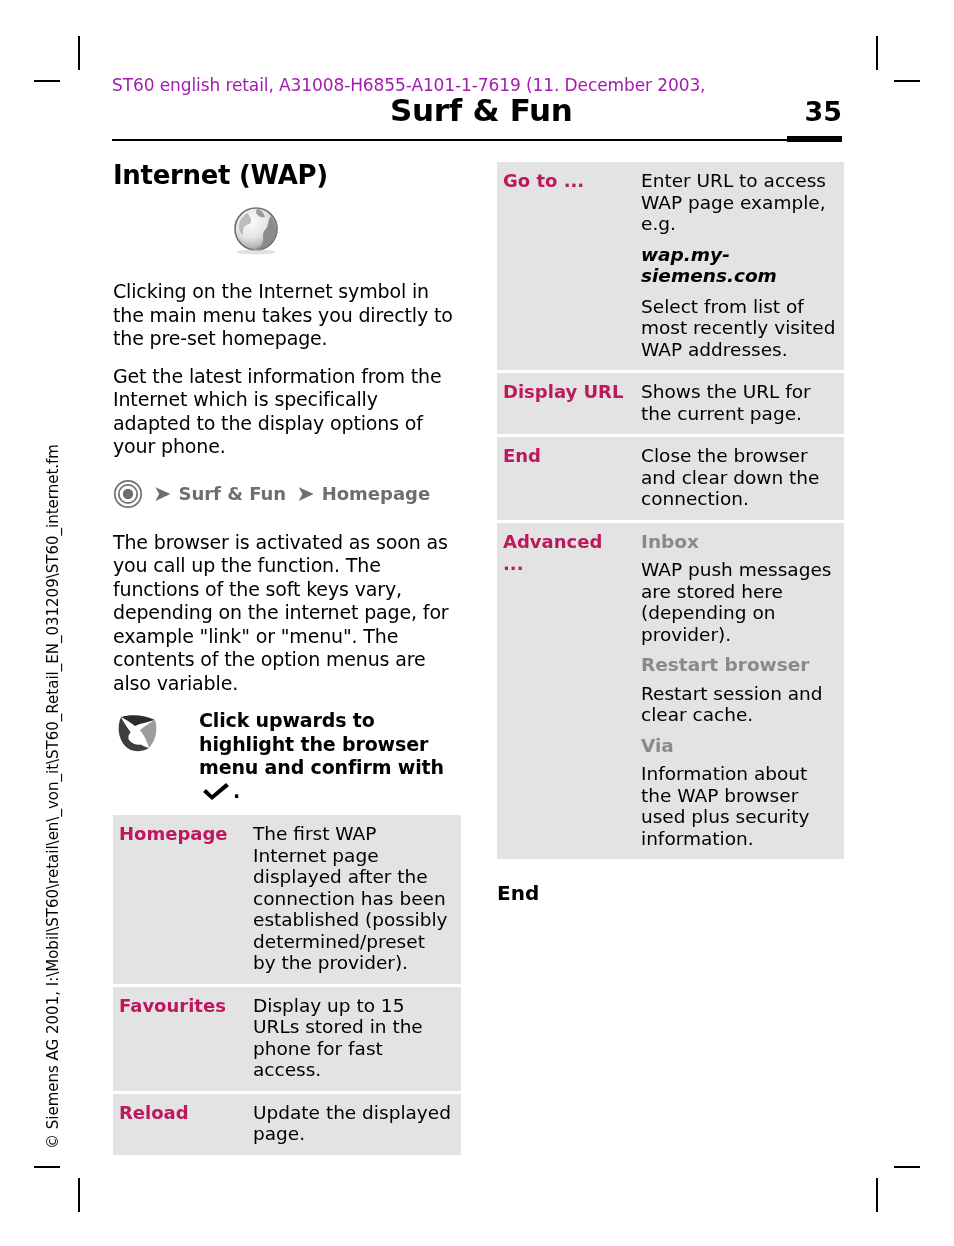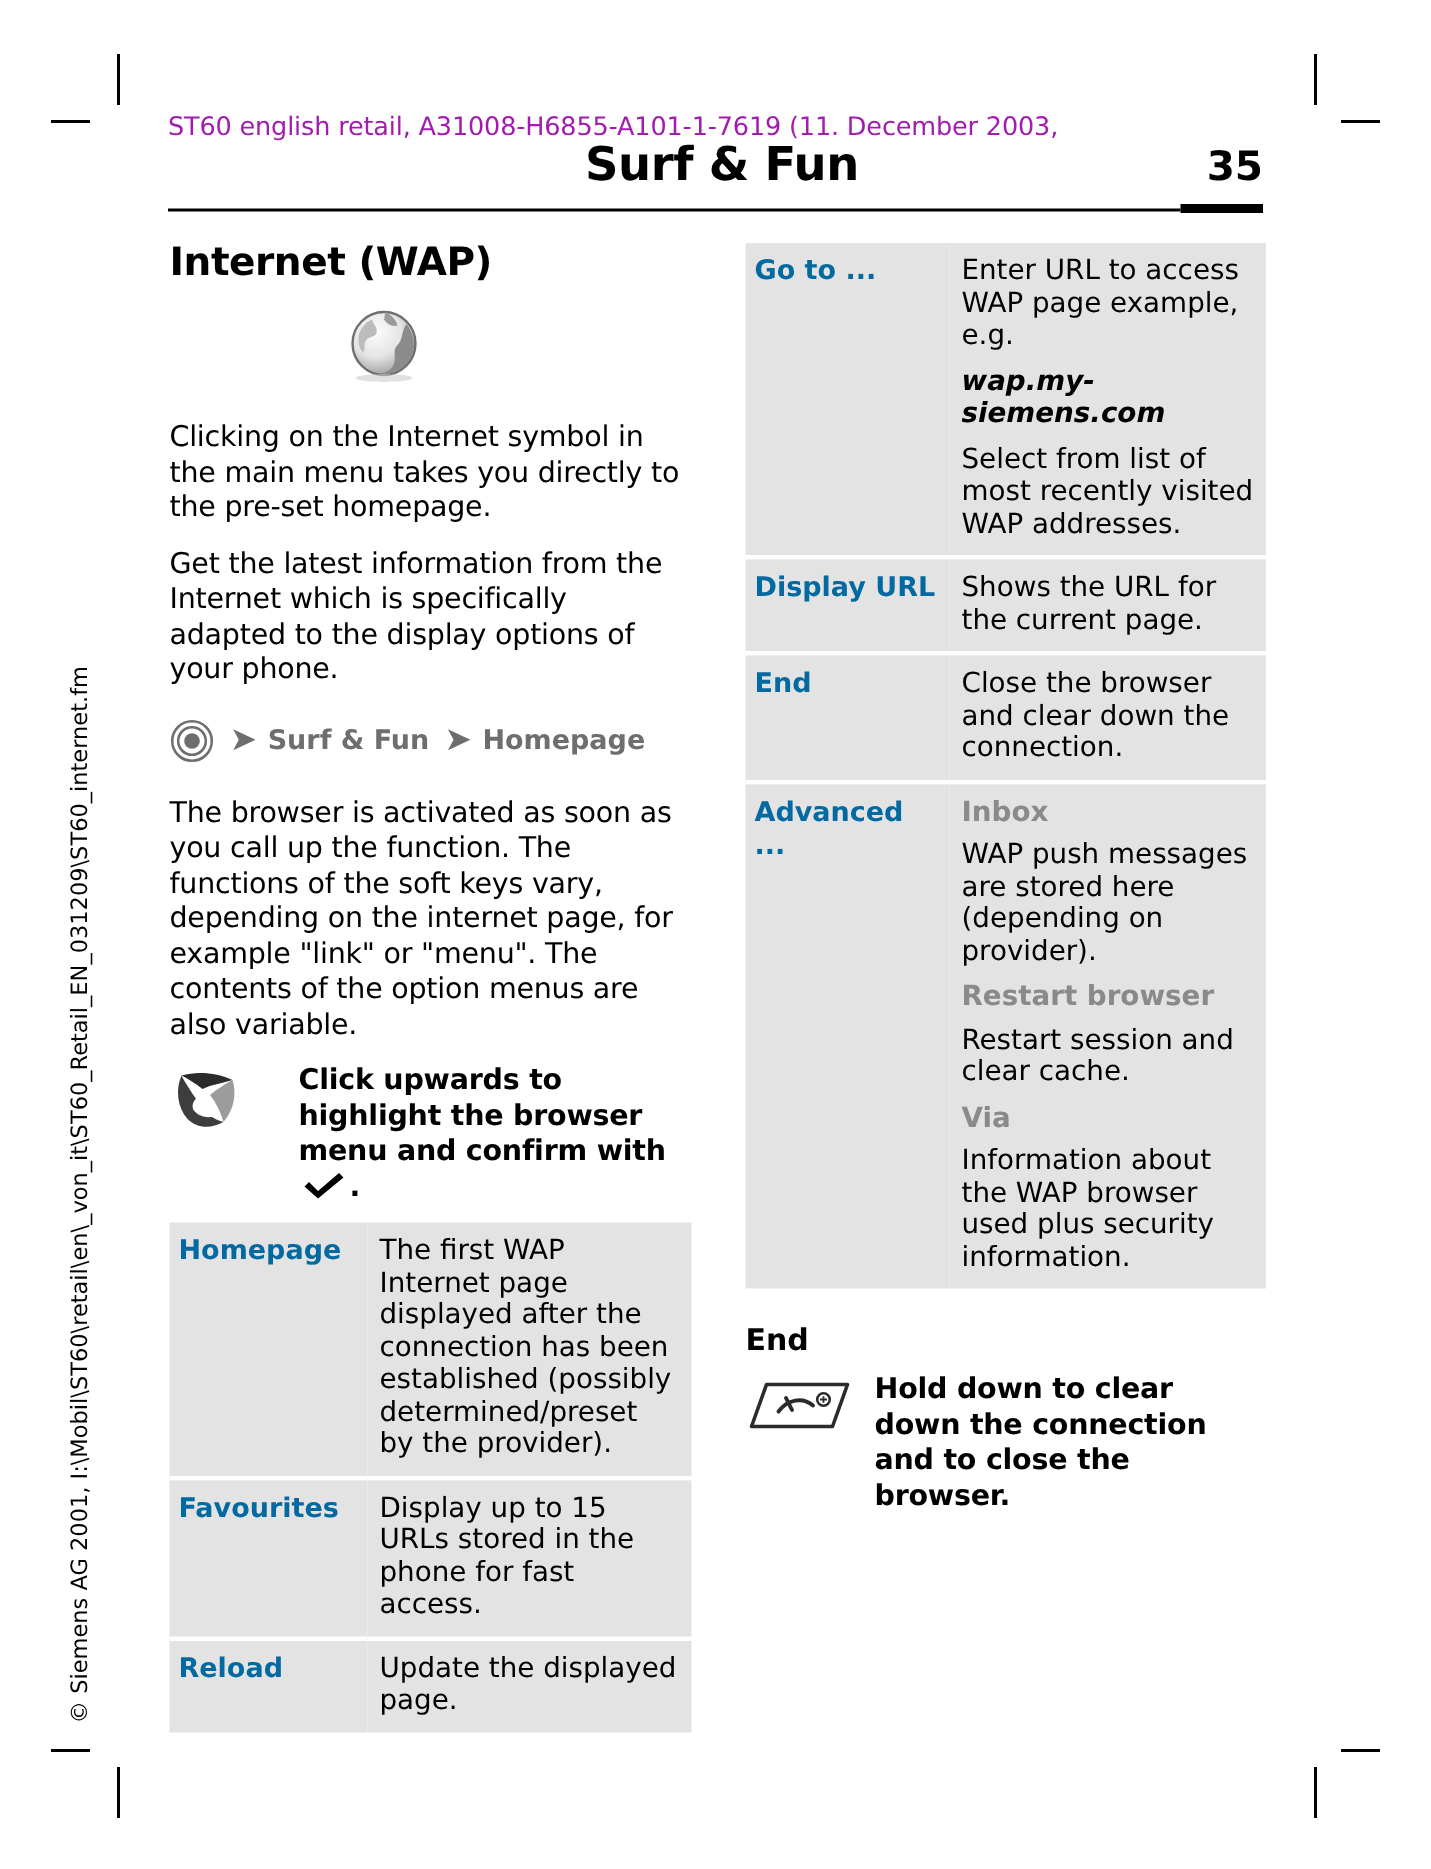--- a/index.html
+++ b/index.html
@@ -178,7 +178,7 @@
   .dtable tr:last-child td { border-bottom: none; }
   .dtable td.key {
     width: 118px;
-    color: #0369a1;
+    color: #be185d;
     font-weight: bold;
     font-size: 18px;
     line-height: 22px;

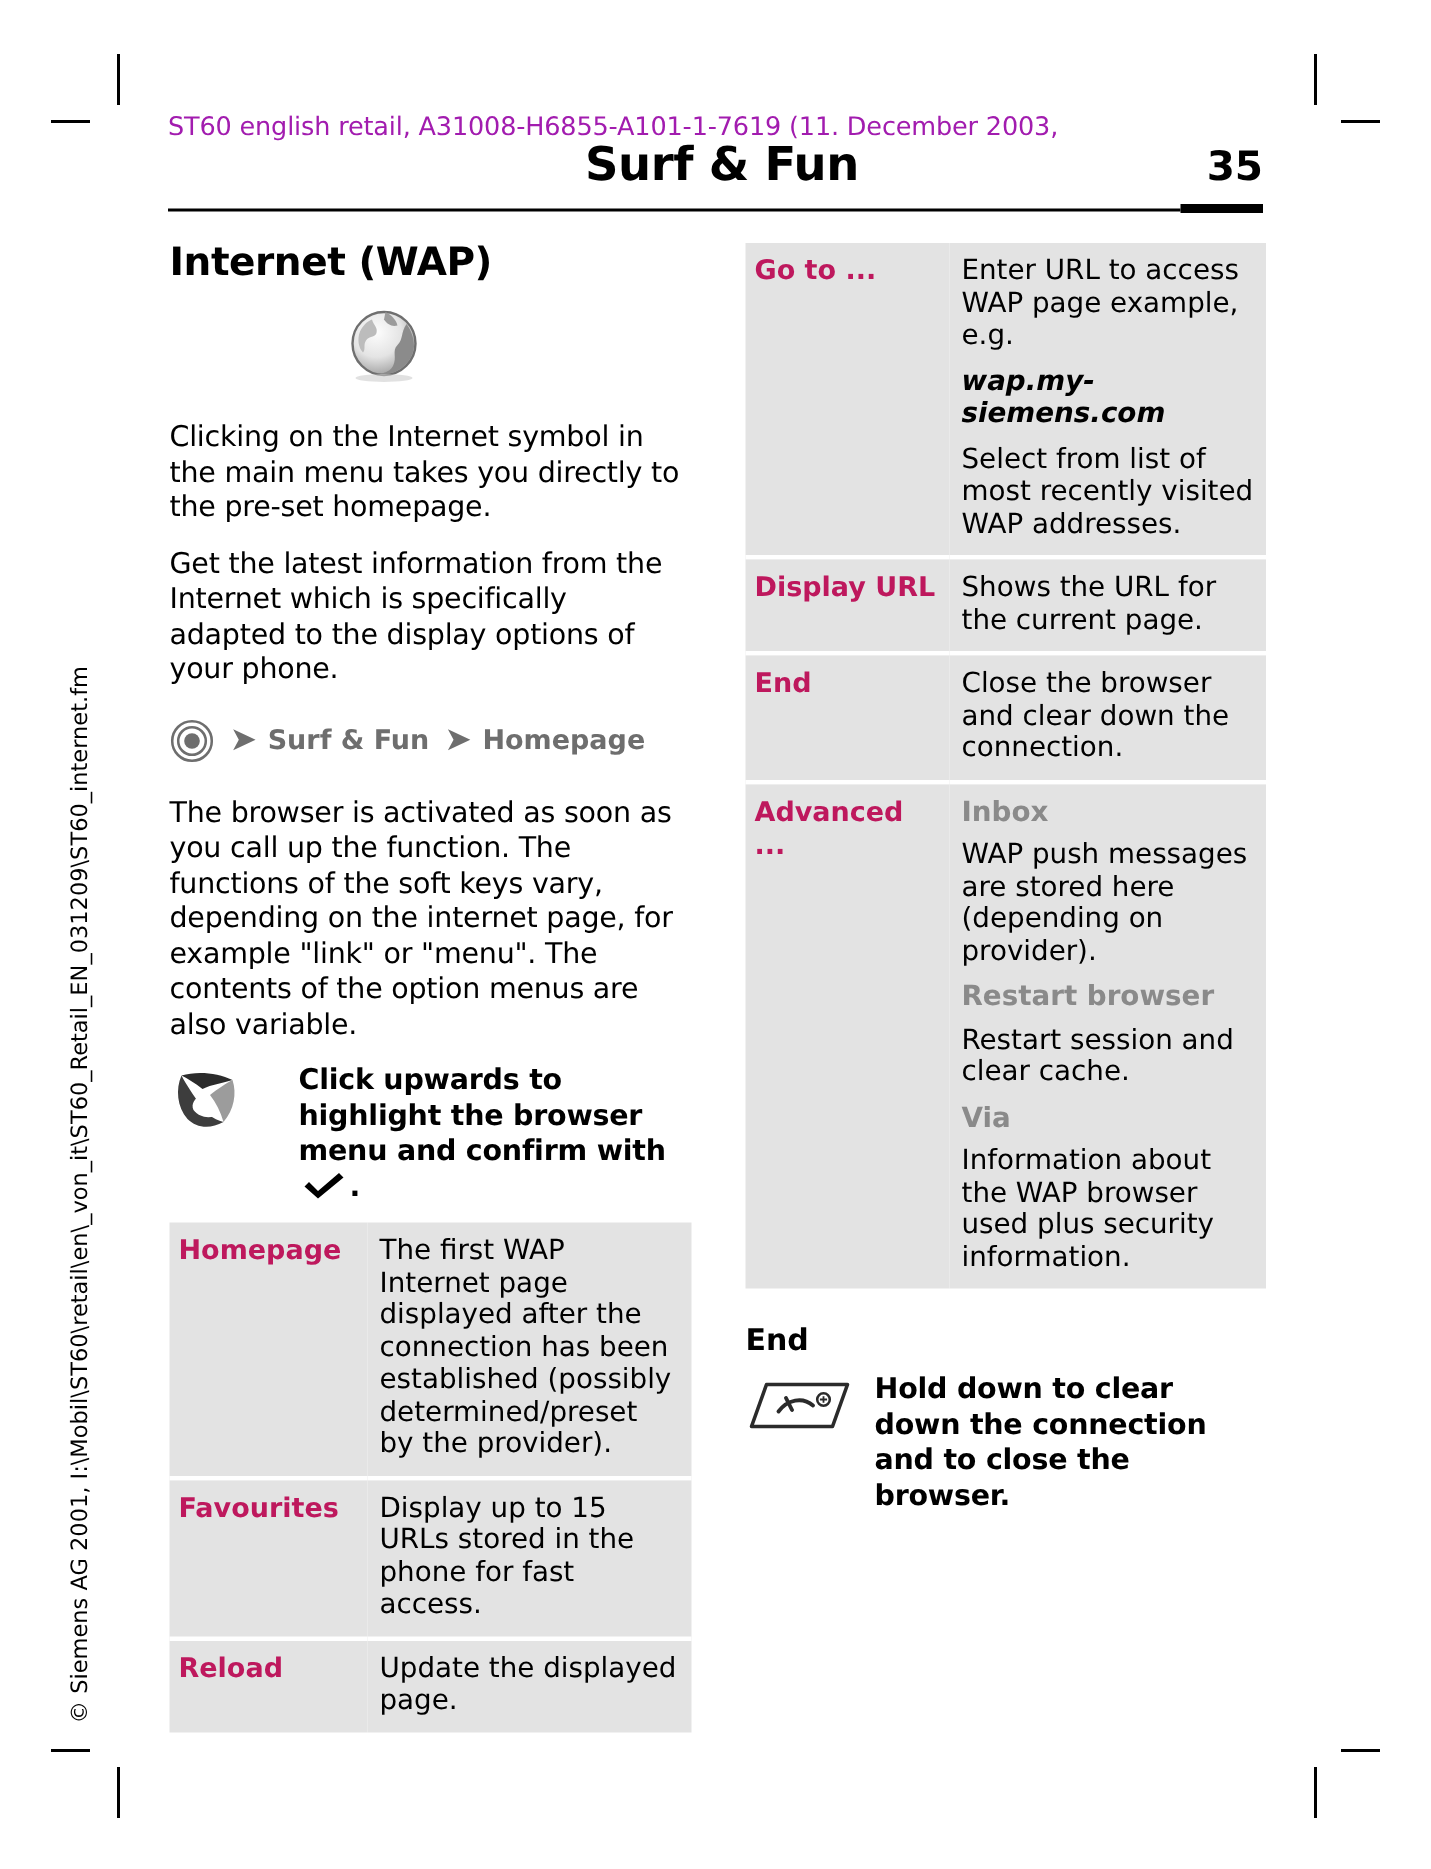--- a/index.html
+++ b/index.html
@@ -344,22 +344,6 @@
 
   <div class="end-block">
     <h2 class="sub">End</h2>
-    <div class="keyrow">
-      <div class="keyicon">
-        <svg width="72" height="40" viewBox="0 0 72 40">
-          <path d="M14 4 L68 4 L58 32 L4 32 Z" fill="#ffffff" stroke="#2b2b2b" stroke-width="2.4" stroke-linejoin="round"></path>
-          <path d="M22 22 C28 14 38 12 45 18" fill="none" stroke="#2b2b2b" stroke-width="2.6" stroke-linecap="round"></path>
-          <path d="M27 13 L31 21" fill="none" stroke="#2b2b2b" stroke-width="2.6" stroke-linecap="round"></path>
-          <circle cx="52" cy="14" r="4.2" fill="none" stroke="#2b2b2b" stroke-width="1.7"></circle>
-          <path d="M49.6 14 L54.4 14 M52 11.8 L52 16.2" stroke="#2b2b2b" stroke-width="1.2"></path>
-        </svg>
-      </div>
-      <div class="keytext">
-        <span>Hold</span>
-        <b>down</b>
-        <span>to clear down the connection and to close the browser.</span>
-      </div>
-    </div>
   </div>
 </div>
 

